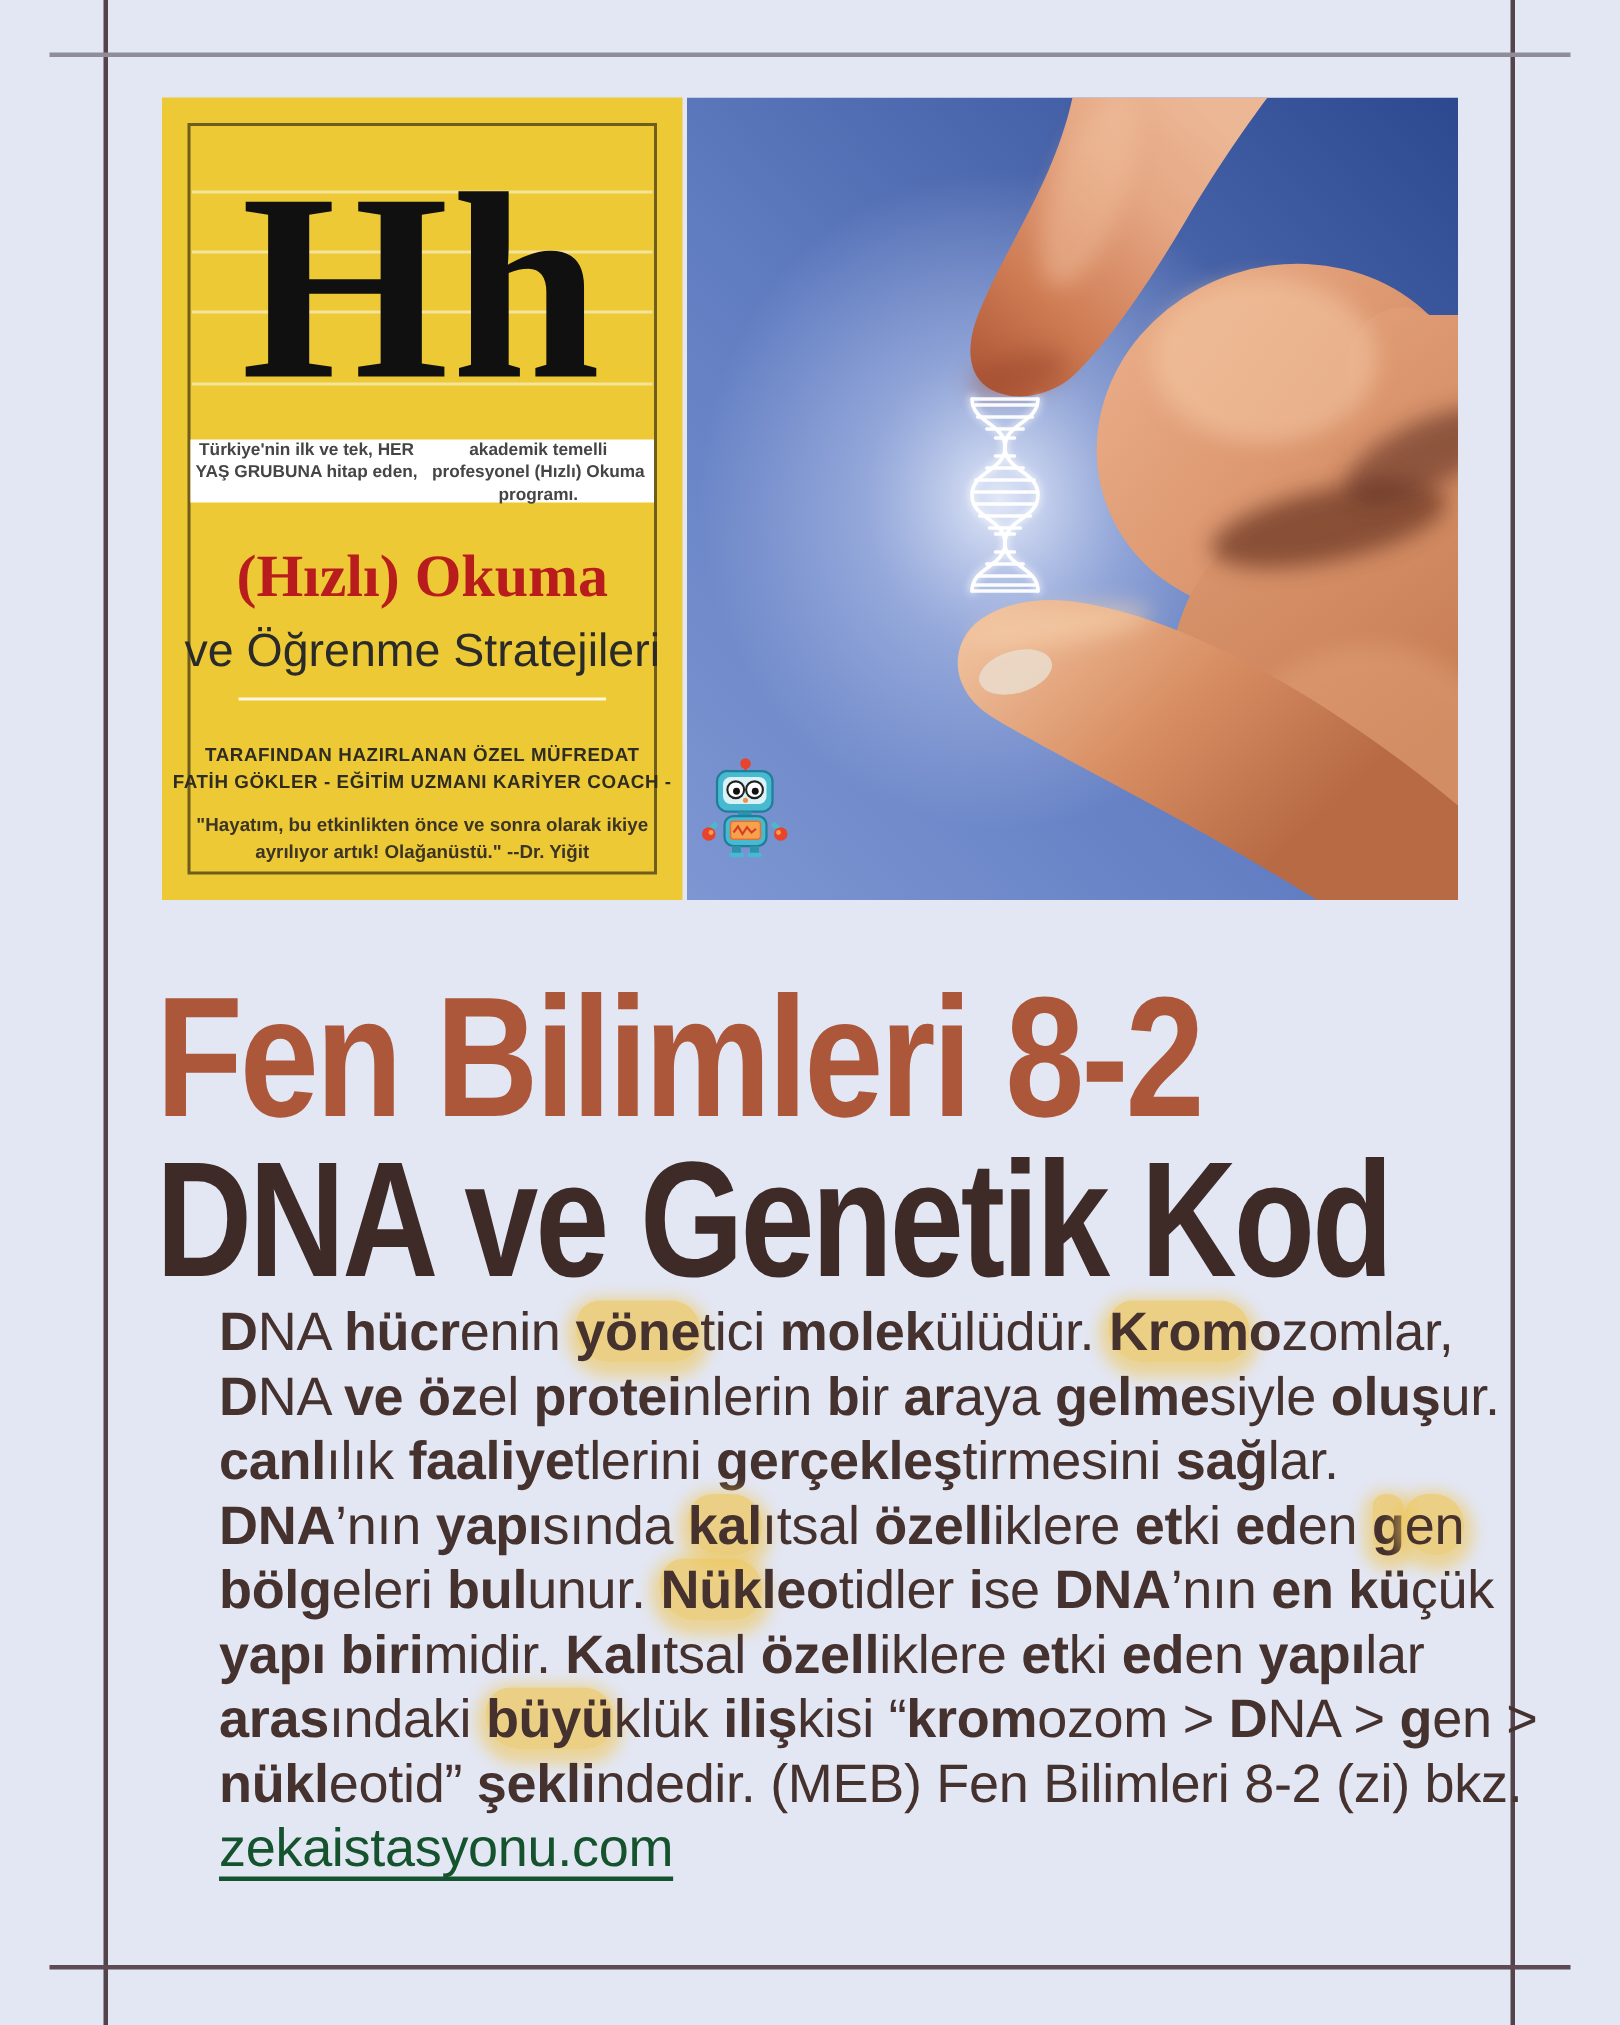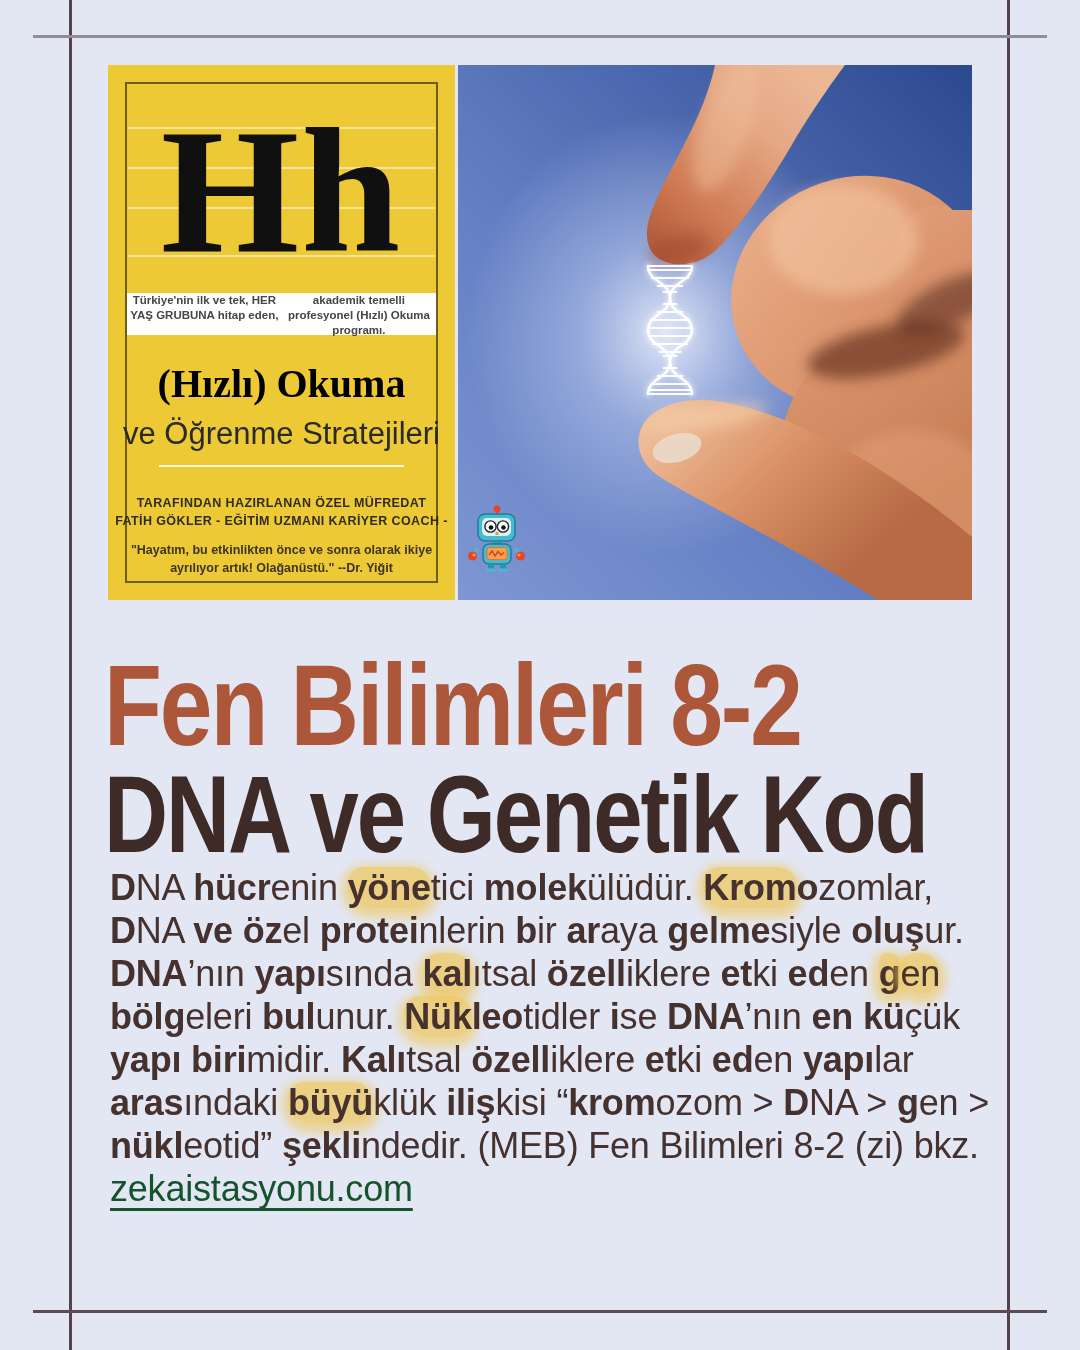--- a/index.html
+++ b/index.html
@@ -33,7 +33,7 @@
   }
   .cover-title {
     position:absolute; top:295px; width:100%; text-align:center;
-    font-family:"Liberation Serif", serif; font-weight:700; font-size:40px; color:#000000;
+    font-family:"Liberation Serif", serif; font-weight:700; font-size:40px; color:#b91c1c;
   }
   .cover-sub { position:absolute; top:351px; width:100%; text-align:center; font-size:31px; font-weight:400; color:#2a2a2a; }
   .cover-rule { position:absolute; top:400px; left:51px; right:51px; height:2px; background:rgba(255,255,255,.85); }

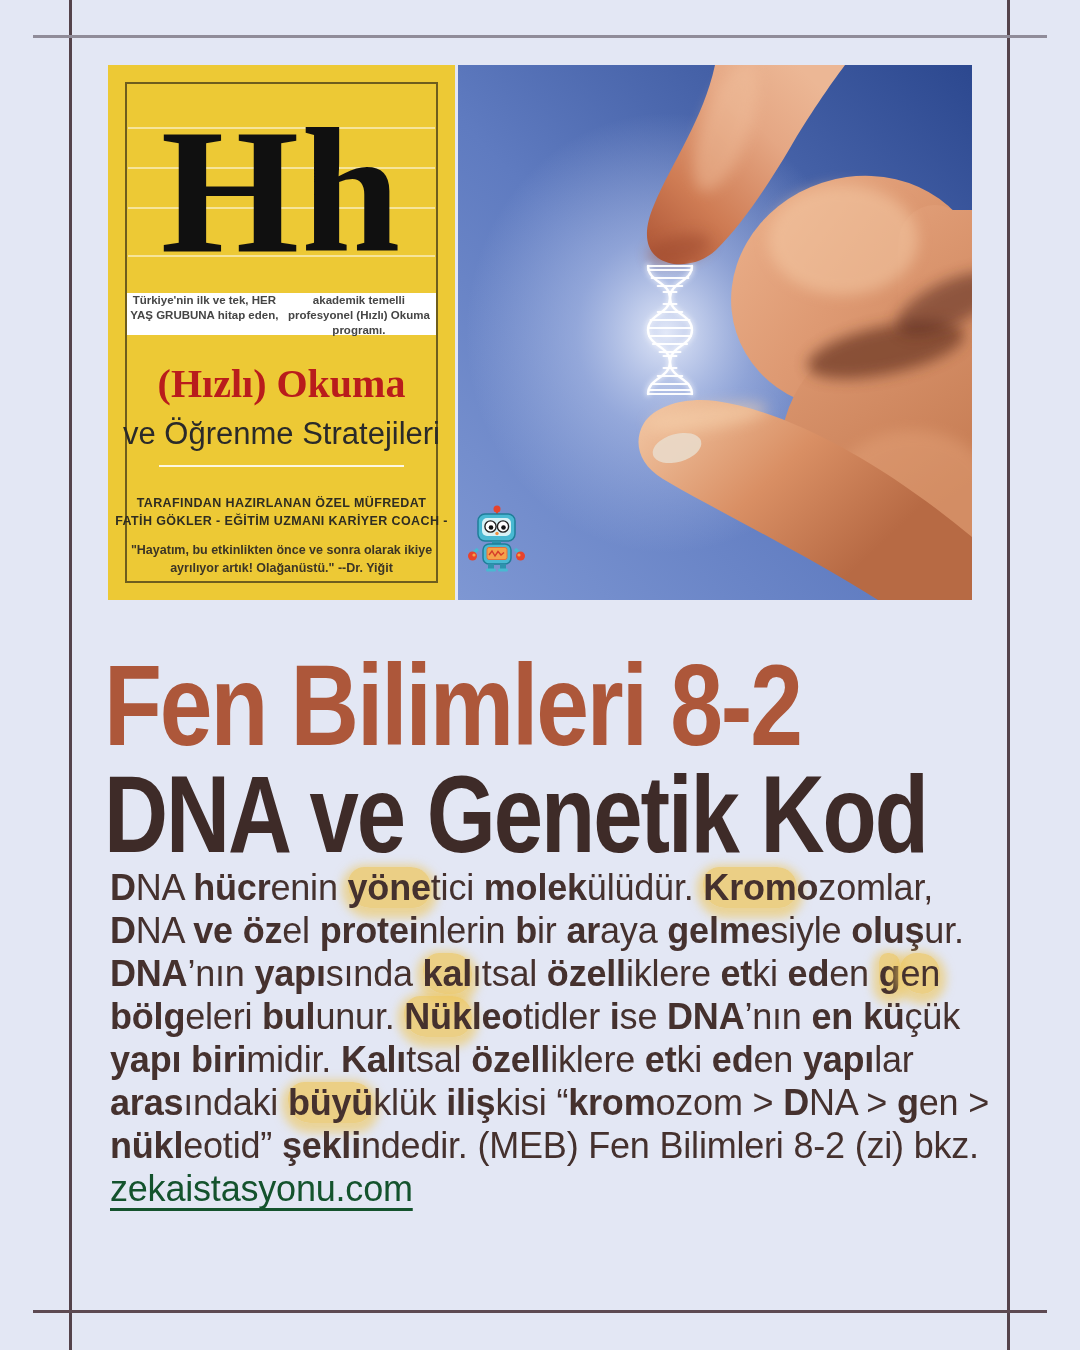--- a/index.html
+++ b/index.html
@@ -66,7 +66,7 @@
     position:absolute; left:110px; top:866px; width:890px;
     font-size:36px; line-height:43px; color:#45312e; letter-spacing:-.2px;
   }
-  .body-line { white-space:nowrap; height:43px; }
+  .body-line { white-space:nowrap; height:43px;margin-left:36px; }
   .b { font-weight:700; }
   .hl {
     background:rgba(238,198,90,.72);

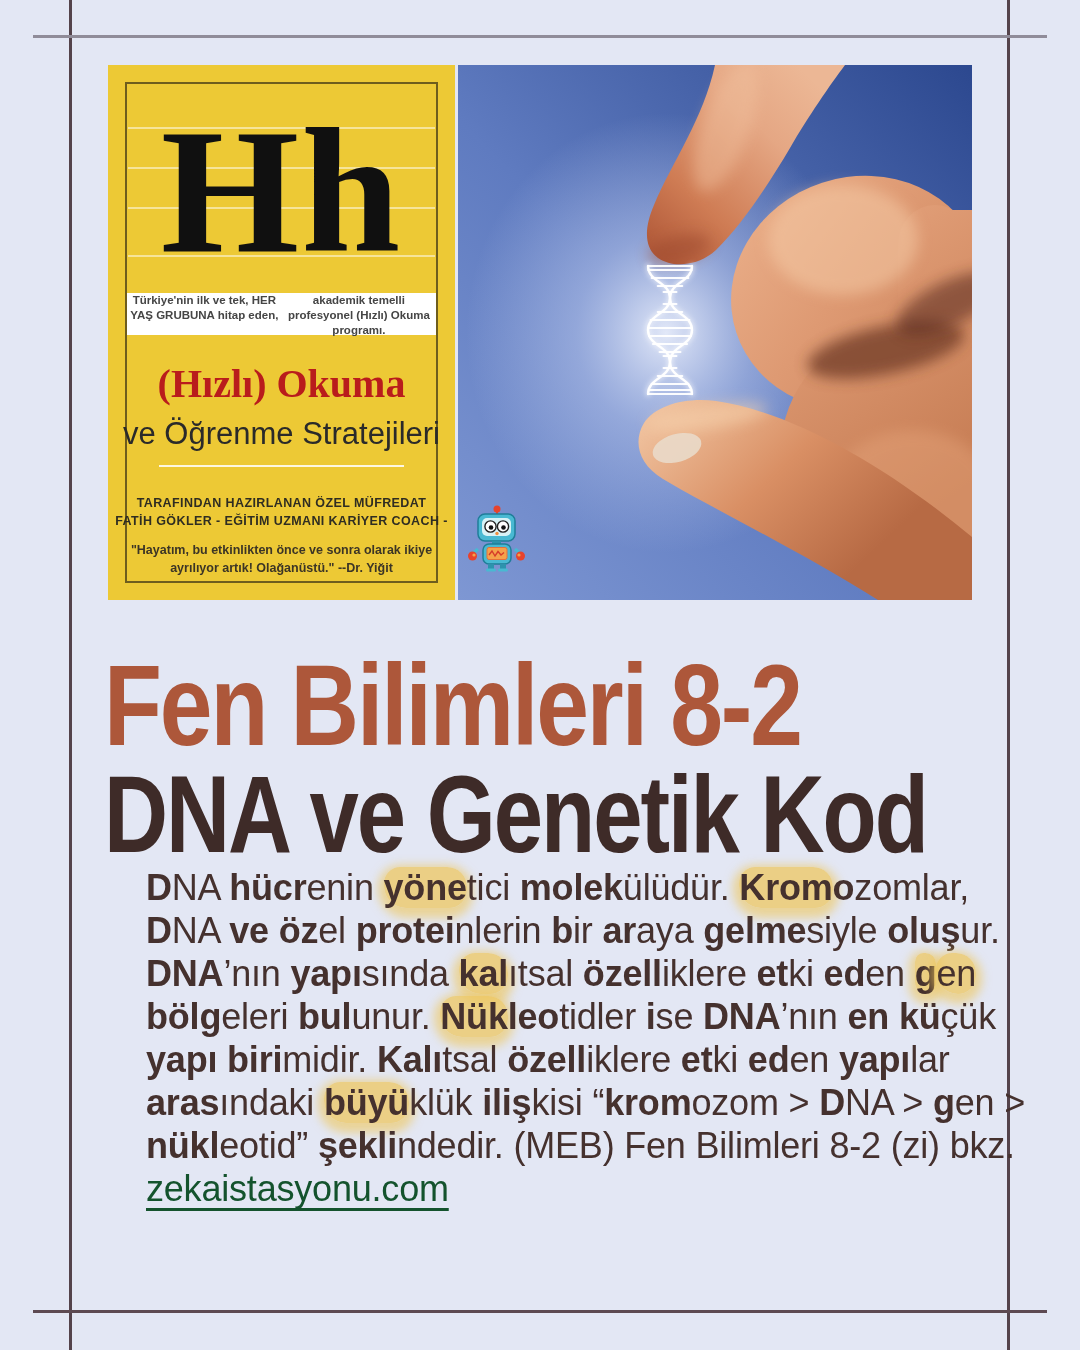--- a/index.html
+++ b/index.html
@@ -218,6 +218,7 @@
     <div id="body-lines">
         <div class="body-line"><span class="b">D</span><span>NA </span><span class="b">hücr</span><span>enin </span><span class="b hl">yöne</span><span>tici </span><span class="b">molek</span><span>ülüdür. </span><span class="b hl">Krom</span><span class="b">o</span><span>zomlar,</span></div>
         <div class="body-line"><span class="b">D</span><span>NA </span><span class="b">ve </span><span class="b">öz</span><span>el </span><span class="b">protei</span><span>nlerin </span><span class="b">b</span><span>ir </span><span class="b">ar</span><span>aya </span><span class="b">gelme</span><span>siyle </span><span class="b">oluş</span><span>ur.</span></div>
+        <div class="body-line"><span class="b">canl</span><span>ılık </span><span class="b">faaliye</span><span>tlerini </span><span class="b">gerçekleş</span><span>tirmesini </span><span class="b">sağ</span><span>lar.</span></div>
         <div class="body-line"><span class="b">DNA</span><span>’nın </span><span class="b">yapı</span><span>sında </span><span class="b hl">kal</span><span>ıtsal </span><span class="b">özell</span><span>iklere </span><span class="b">et</span><span>ki </span><span class="b">ed</span><span>en </span><span class="b hl">g</span><span class="hl">en</span></div>
         <div class="body-line"><span class="b">bölg</span><span>eleri </span><span class="b">bul</span><span>unur. </span><span class="b hl">Nük</span><span class="b">leo</span><span>tidler </span><span class="b">i</span><span>se </span><span class="b">DNA</span><span>’nın </span><span class="b">en </span><span class="b">kü</span><span>çük</span></div>
         <div class="body-line"><span class="b">yapı </span><span class="b">biri</span><span>midir. </span><span class="b">Kalı</span><span>tsal </span><span class="b">özell</span><span>iklere </span><span class="b">et</span><span>ki </span><span class="b">ed</span><span>en </span><span class="b">yapı</span><span>lar</span></div>

